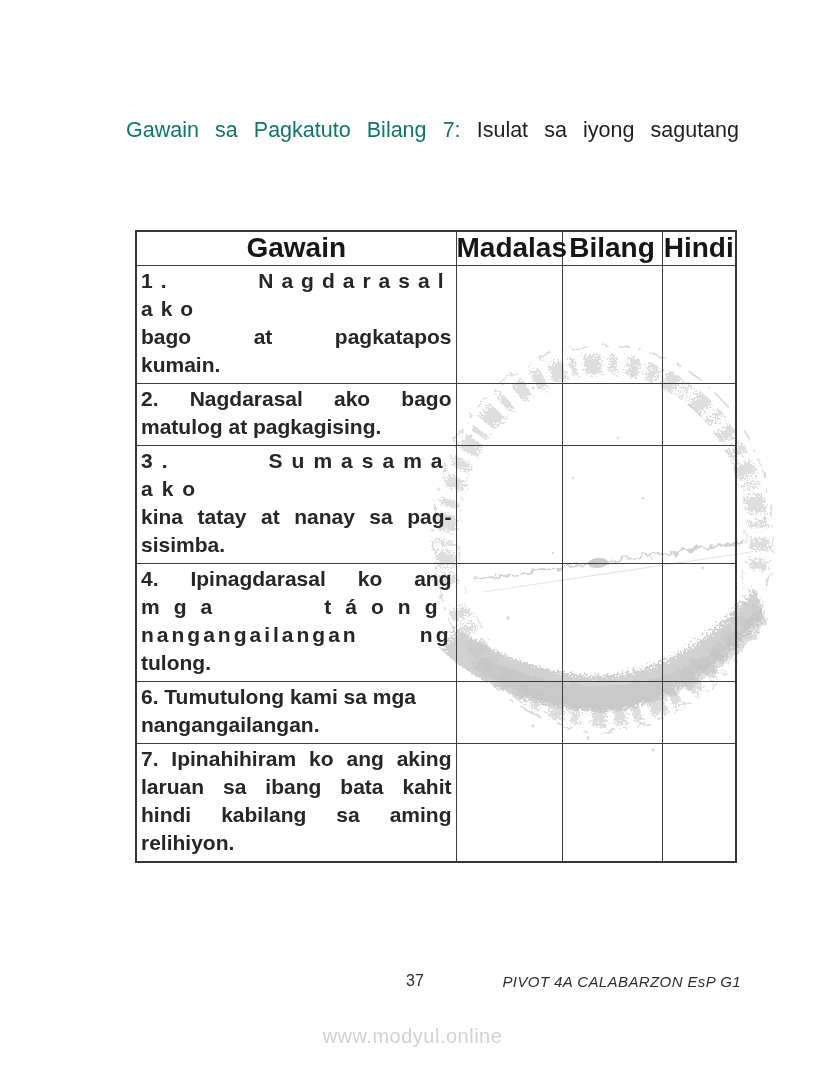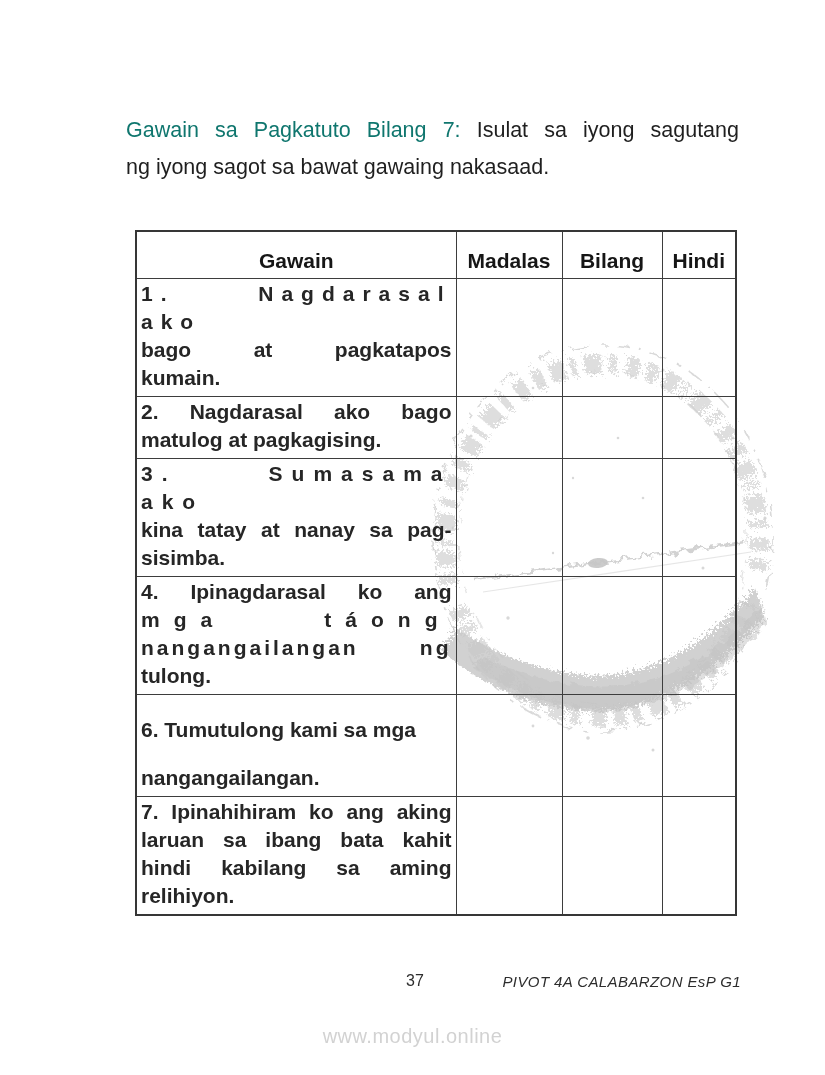--- a/index.html
+++ b/index.html
@@ -114,7 +114,6 @@
 
   <div class="instruction">
     <div class="iline"><span class="b">Gawain sa Pagkatuto Bilang 7:</span> <span>Isulat sa iyong sagutang</span></div>
-    <div class="iline ilast">ng iyong sagot sa bawat gawaing nakasaad.</div>
   </div>
 
   <div class="tablewrap">

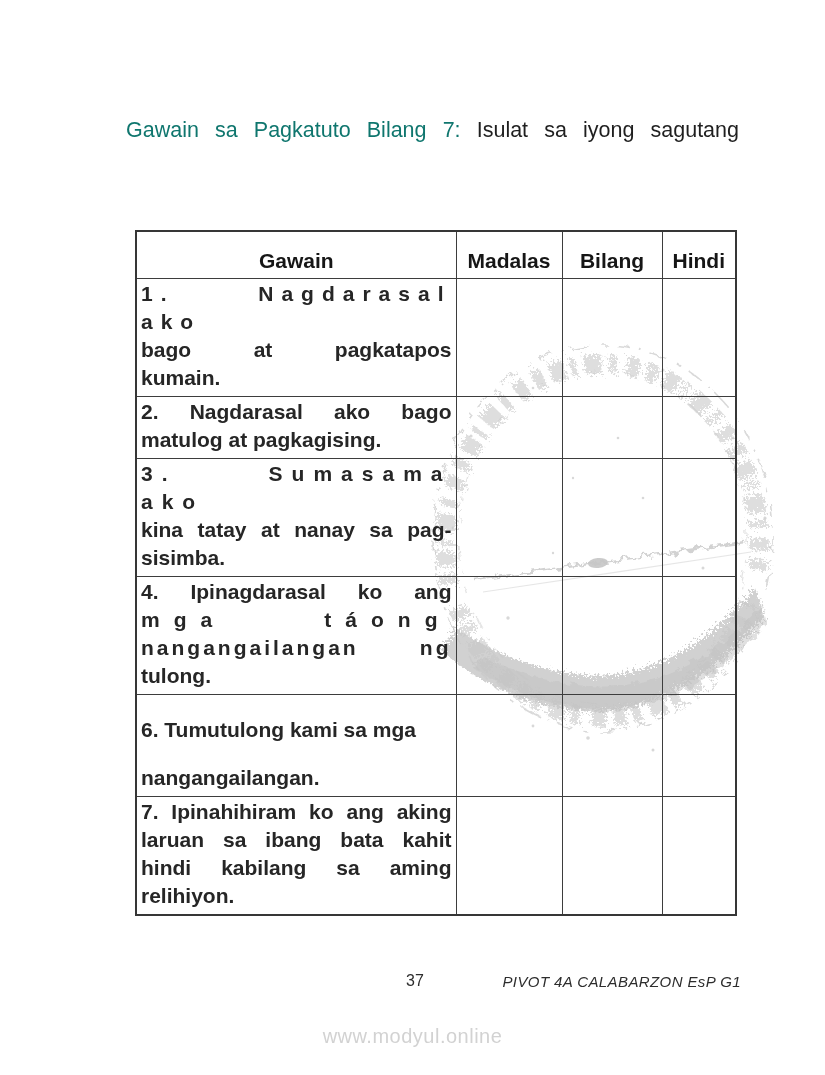--- a/index.html
+++ b/index.html
@@ -33,7 +33,7 @@
   }
   th, td { border:1.5px solid #3d3d3d; background:transparent;font-weight:bold; }
   th {
-    font-size:21px; line-height:30px; padding:14px 0 2px;
+    font-size:28px; line-height:30px; padding:1px 0 2px;
     font-weight:700; text-align:center; color:#161616;
   }
   td { vertical-align:top; font-size:21px; line-height:28px; color:#262626; }

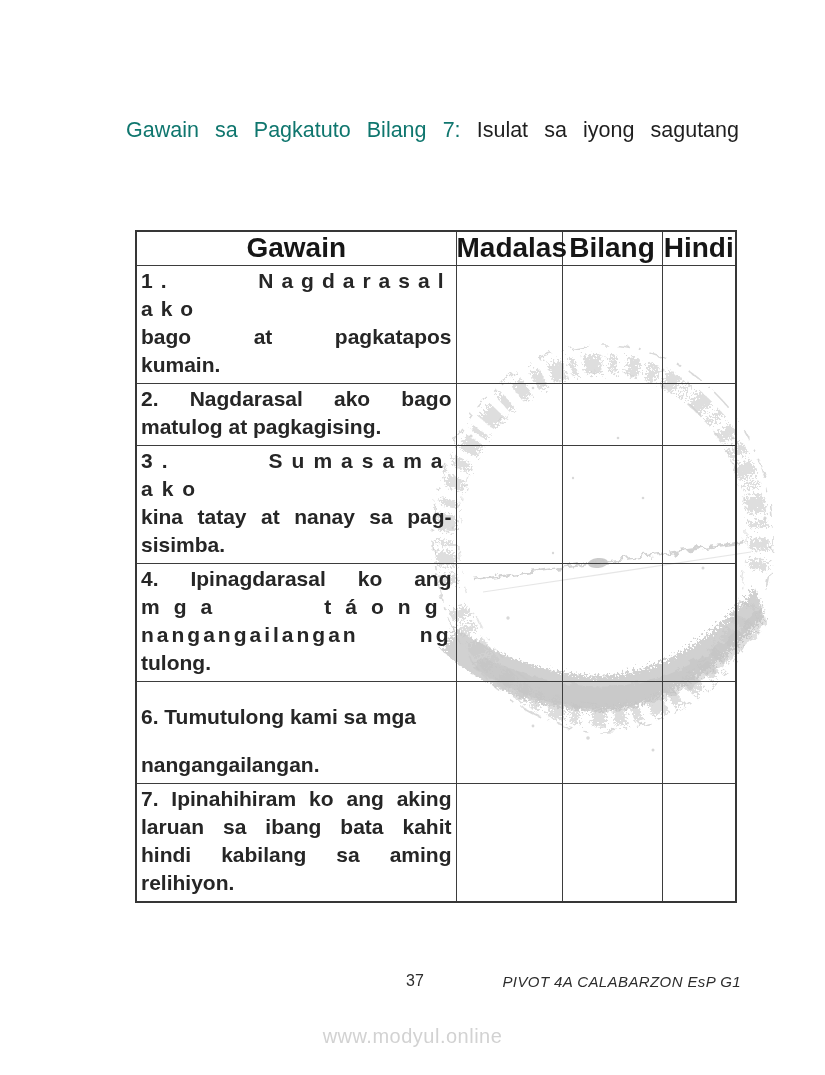--- a/index.html
+++ b/index.html
@@ -40,7 +40,7 @@
   td.activity { padding:1px 4px 4px 4px; overflow:hidden; }
   .line { text-align:justify; text-align-last:justify; }
   .line.last { text-align-last:left; }
-  td.activity.leftalign .line { text-align-last:left;margin-top:20px; }
+  td.activity.leftalign .line { text-align-last:left; }
   .ls2{letter-spacing:2px;} .ls3{letter-spacing:3px;} .ls4{letter-spacing:4px;}
   .ls8{letter-spacing:8px;} .ls9{letter-spacing:9px;}
   .ls14{letter-spacing:14px;} .ls18{letter-spacing:18px;}

